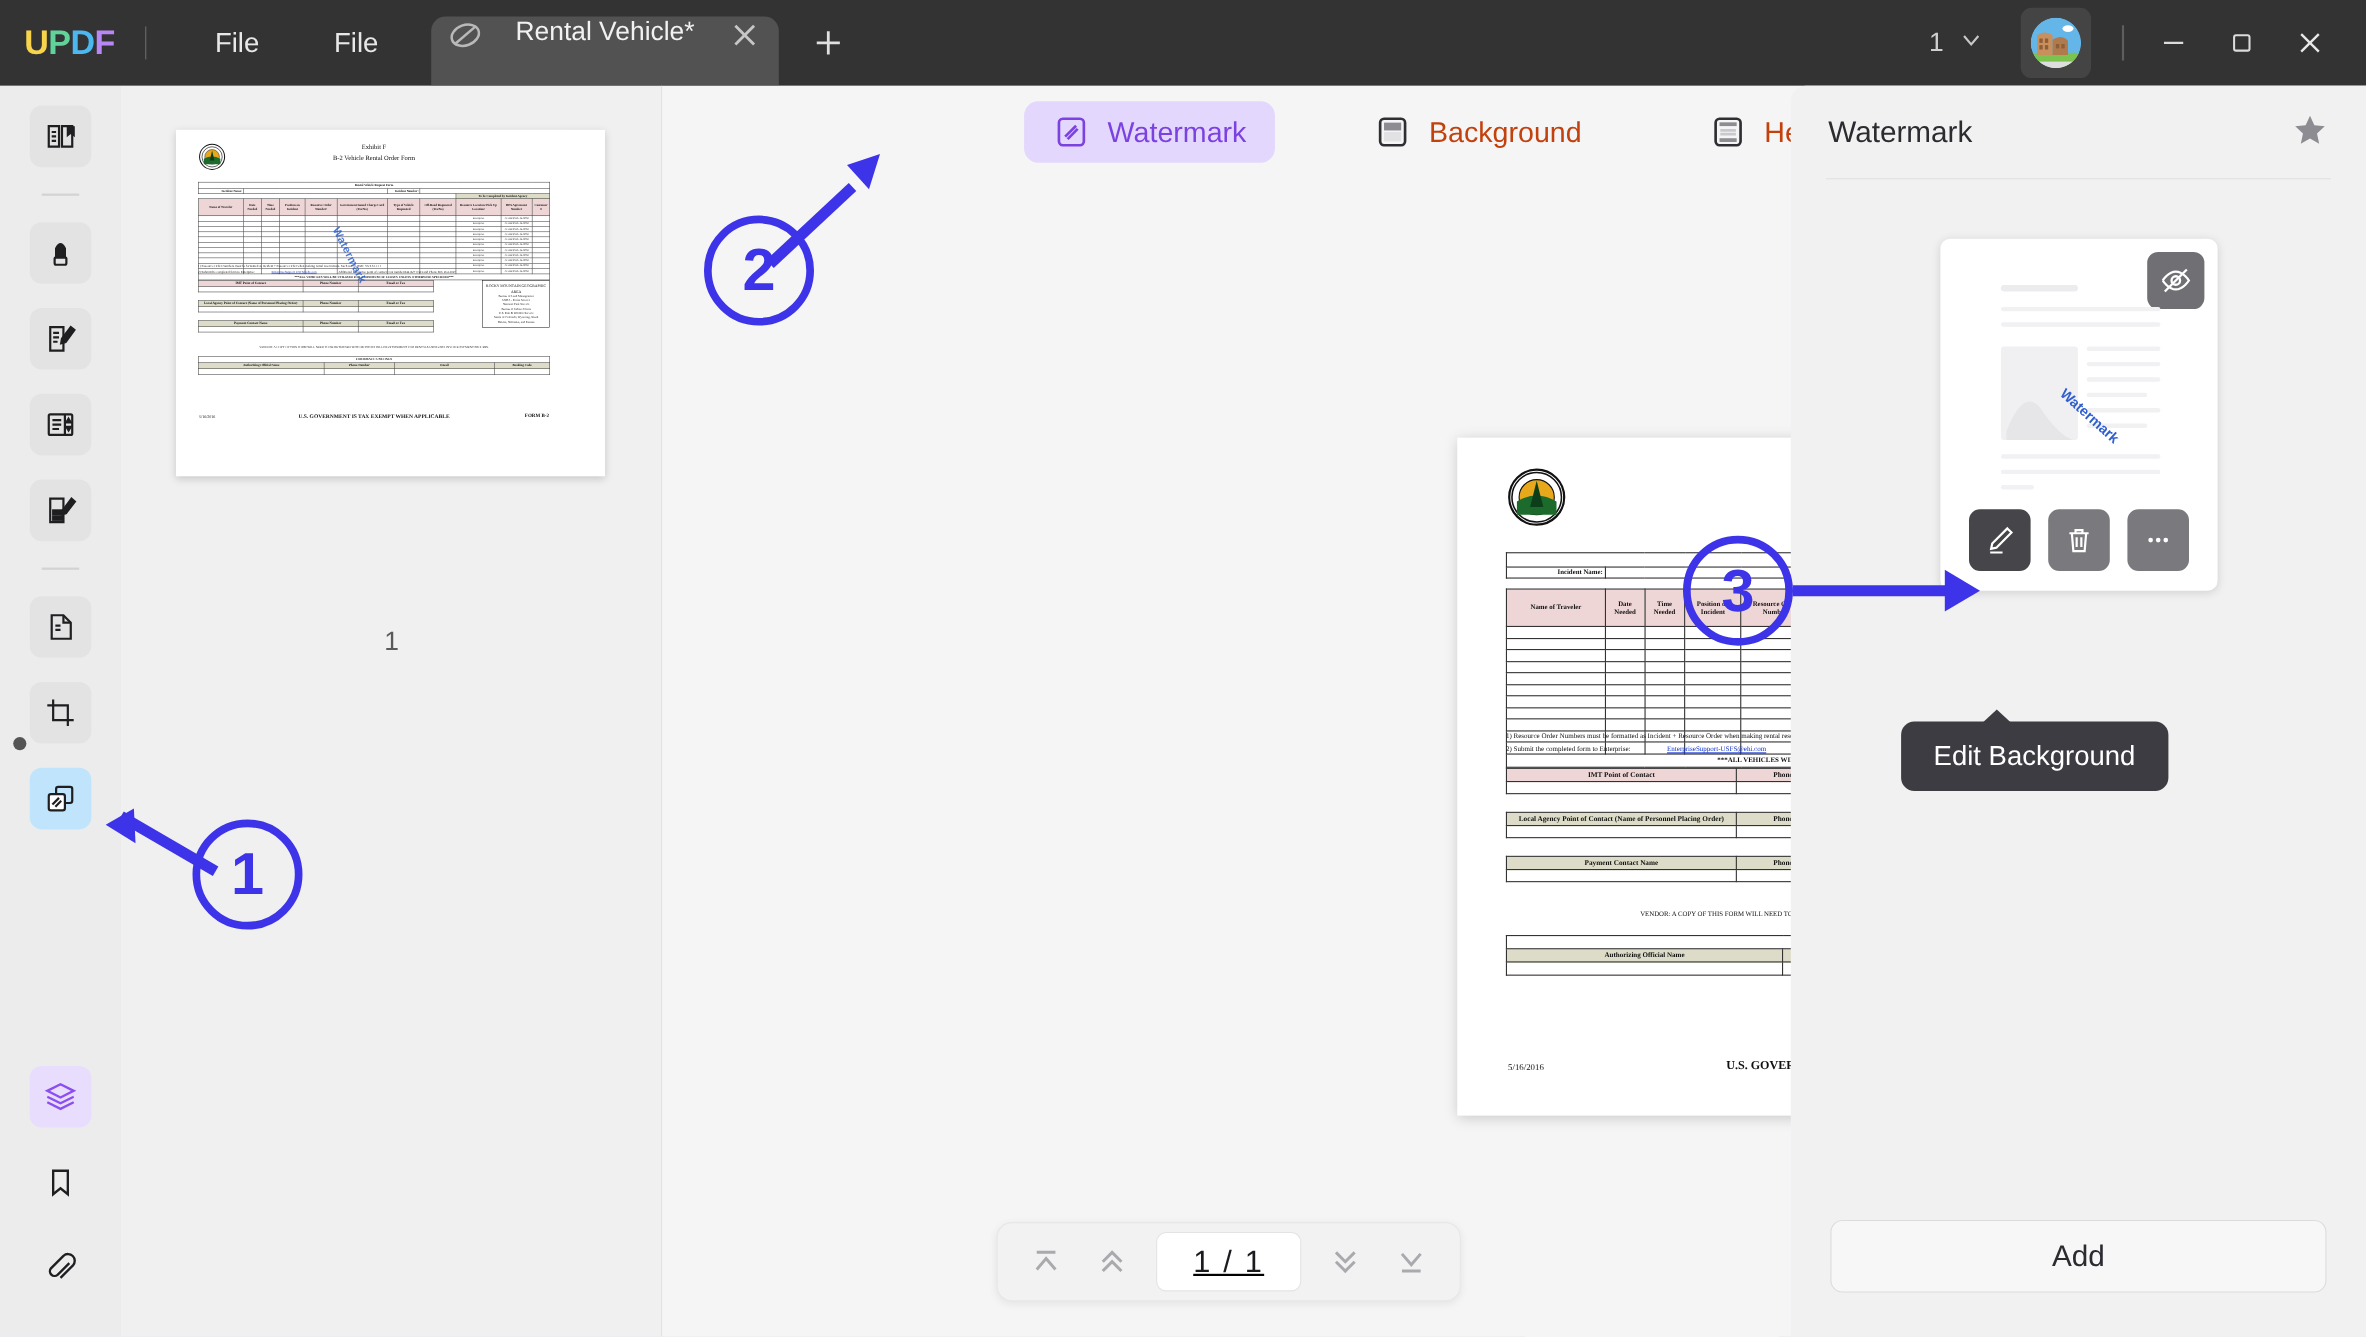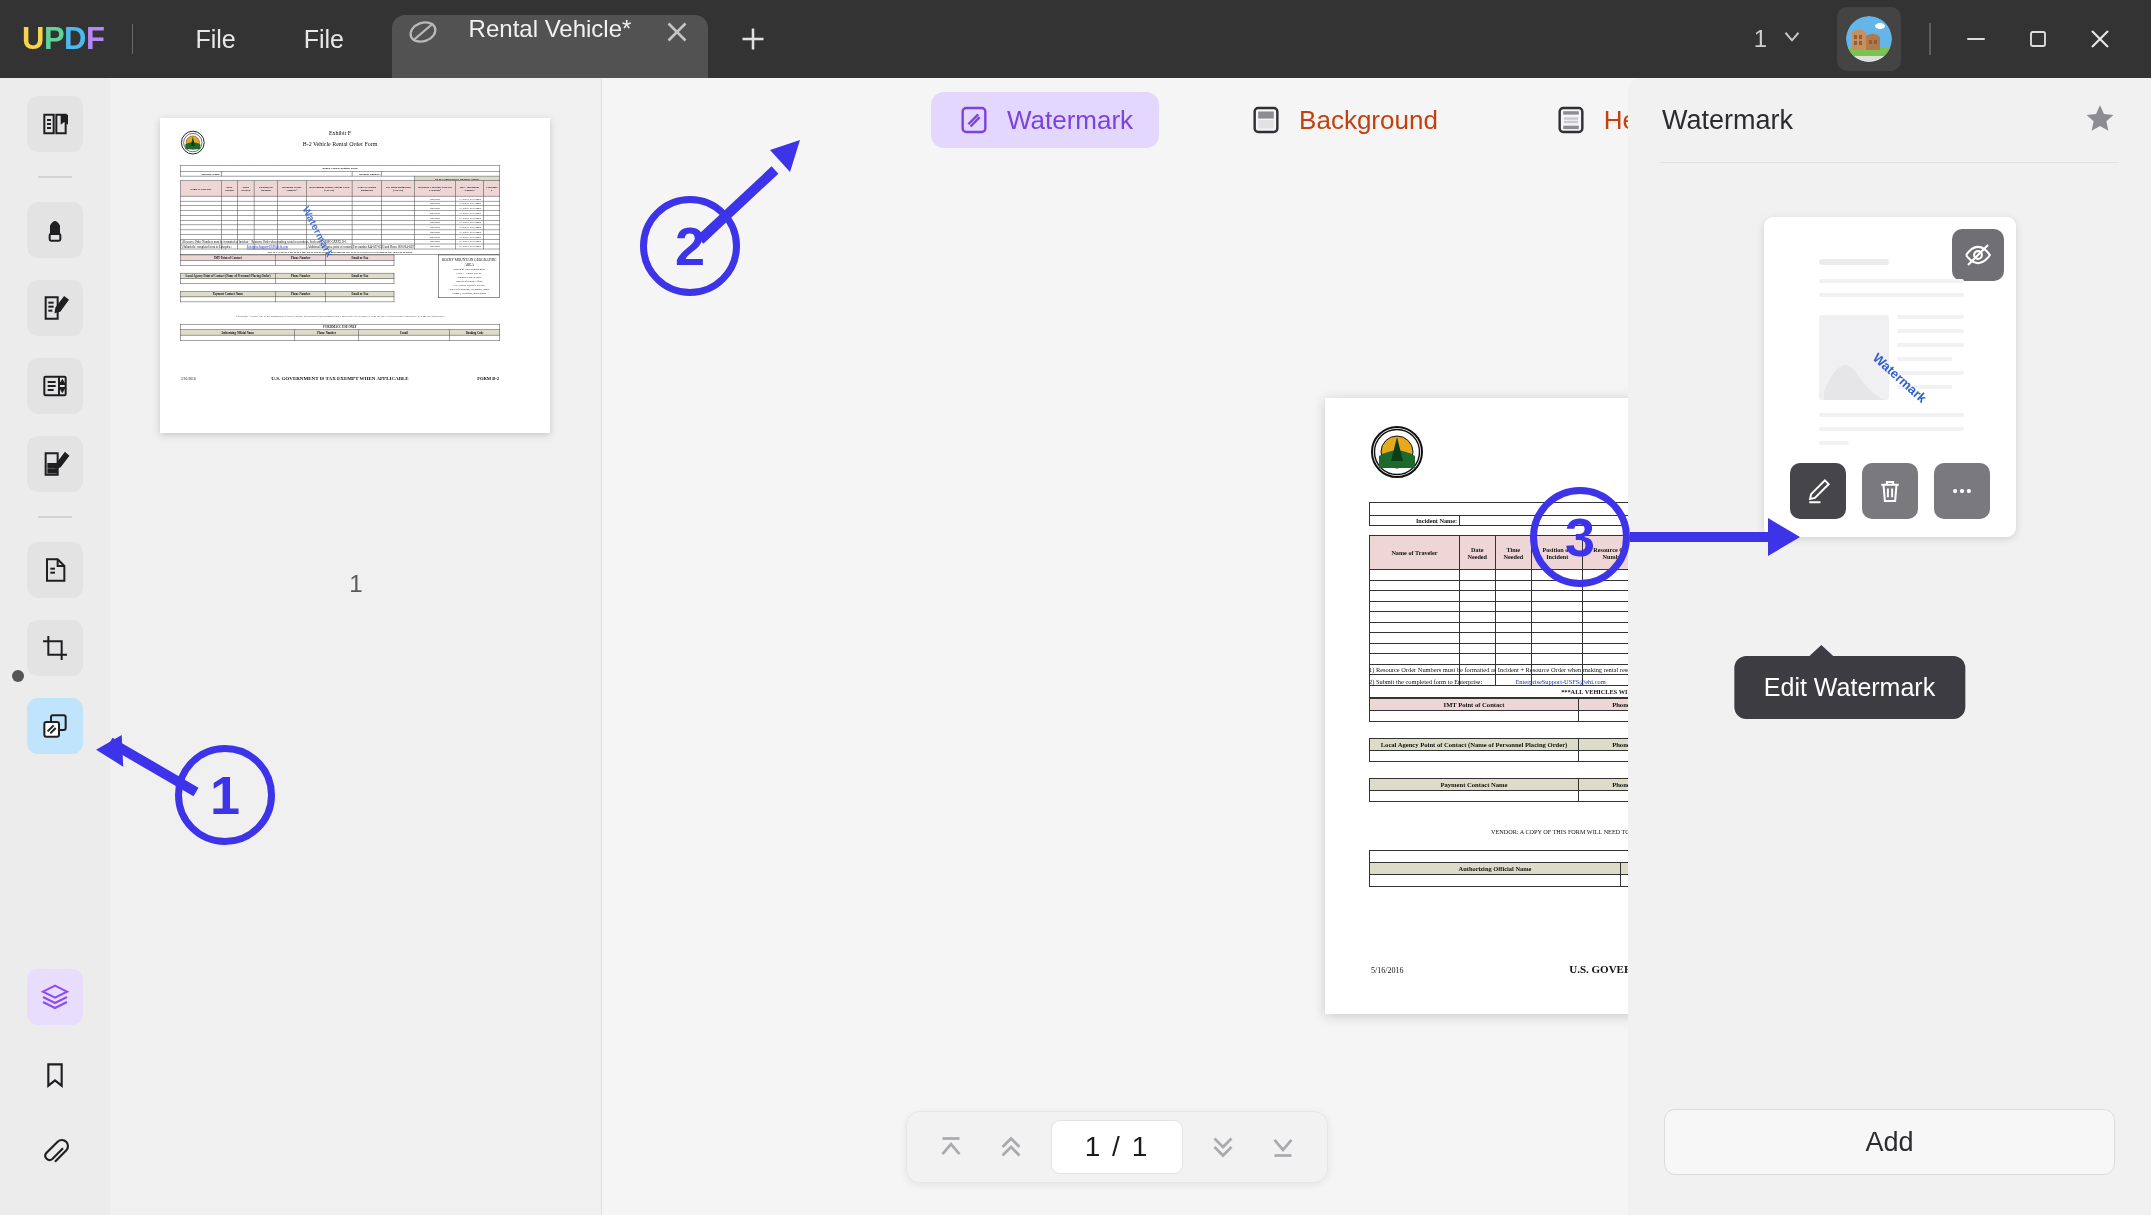--- a/index.html
+++ b/index.html
@@ -1143,7 +1143,7 @@
       </div>
     </div>
 
-    <div class="tooltip">Edit Watermark</div>
+    <div class="tooltip">Edit Background</div>
 
     <div class="add-btn">
       <span>Add</span>

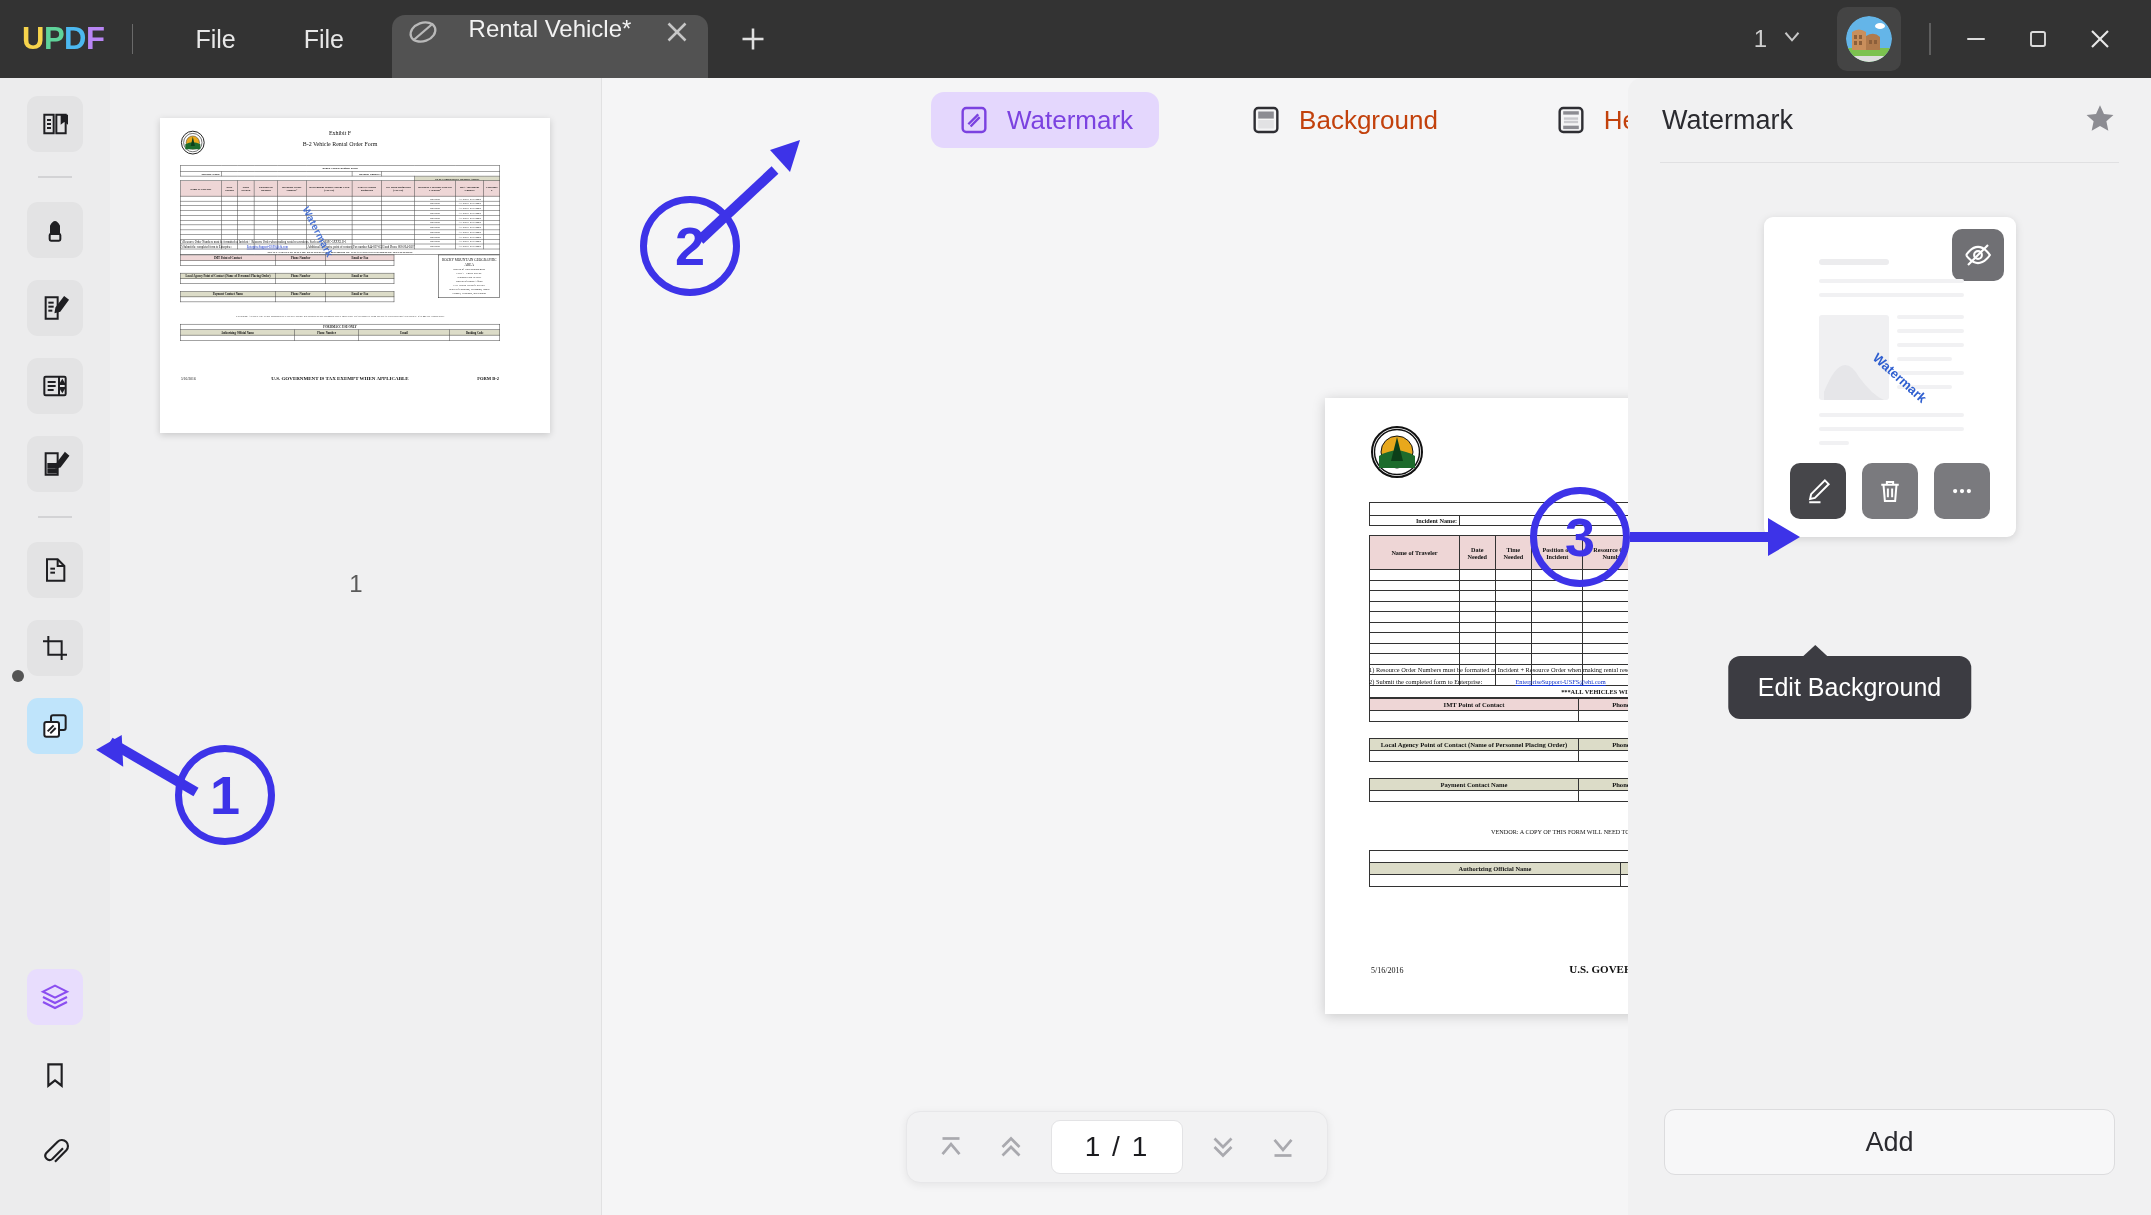--- a/index.html
+++ b/index.html
@@ -176,6 +176,7 @@
     background: #f2f2f3; border: 1px solid #e7e7e9; border-radius: 14px;
     display: flex; align-items: center; justify-content: center; gap: 20px;
     box-shadow: 0 2px 8px rgba(0,0,0,.07);
+    text-decoration: underline;
   }
   .nav-ico { width: 40px; height: 40px; display: flex; align-items: center; justify-content: center; }
   .page-box {

